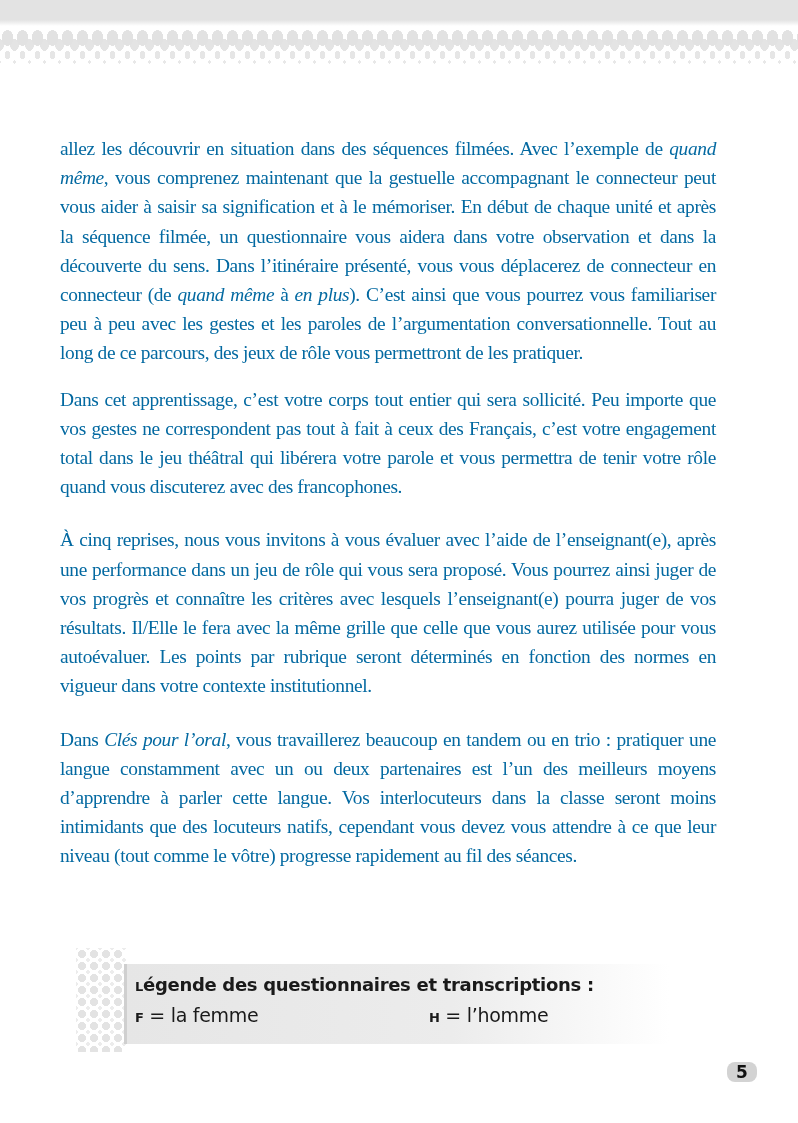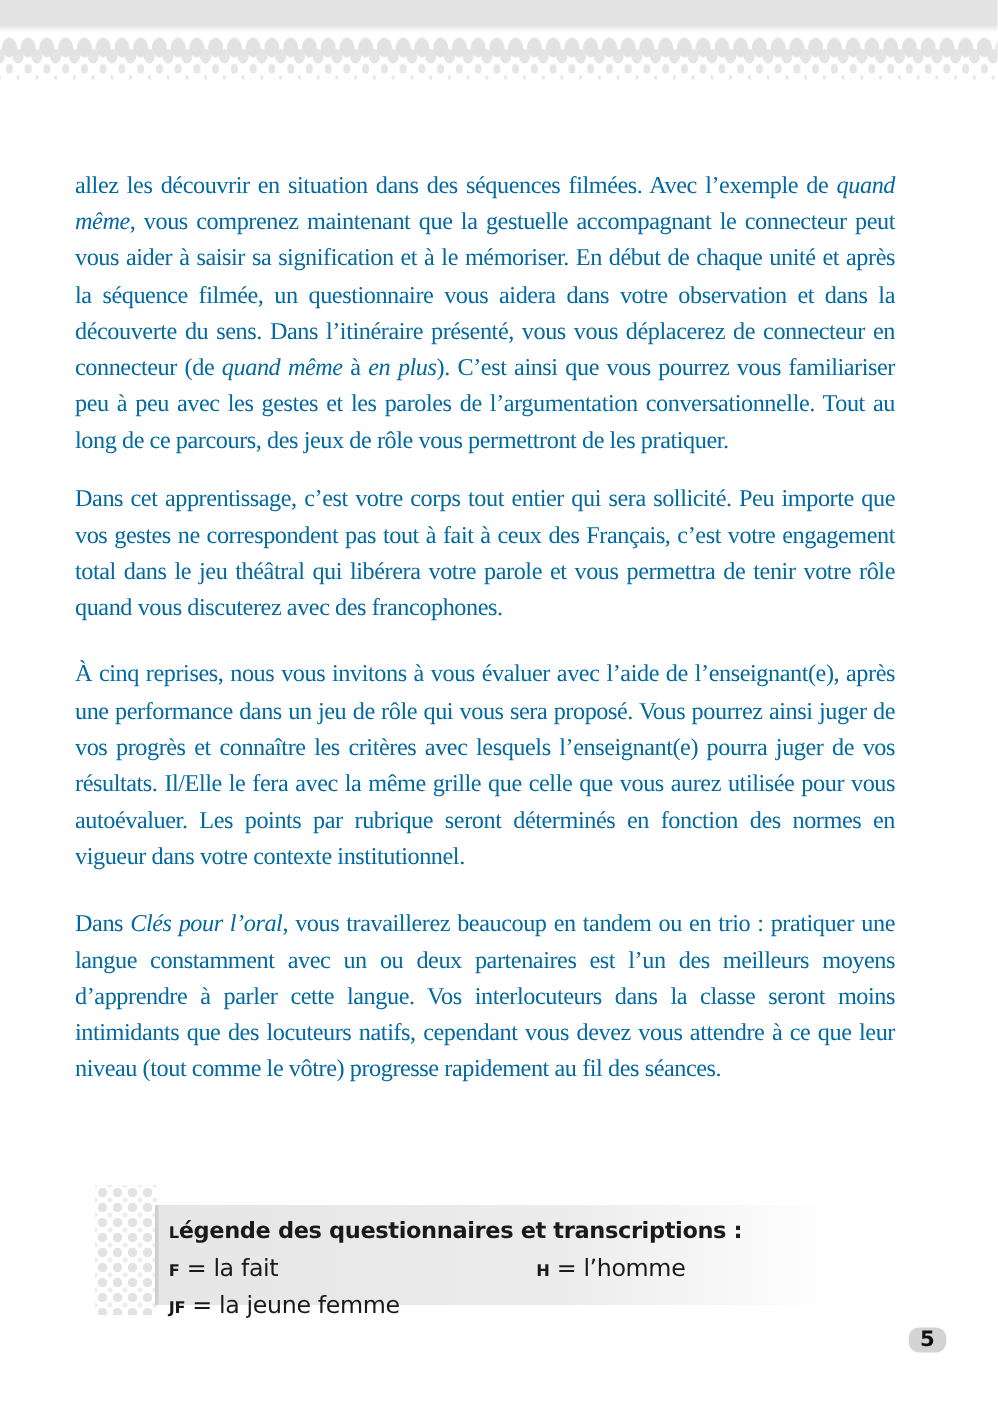--- a/index.html
+++ b/index.html
@@ -87,7 +87,7 @@
       <span class="small-l">L</span><span>égende des questionnaires et transcriptions :</span>
     </div>
     <div class="legend-item li-1">
-      <span class="abbr">F</span><span> = </span><span>la fait</span>
+      <span class="abbr">F</span><span> = </span><span>la femme</span>
     </div>
     <div class="legend-item li-2">
       <span class="abbr">H</span><span> = </span><span>l’homme</span>

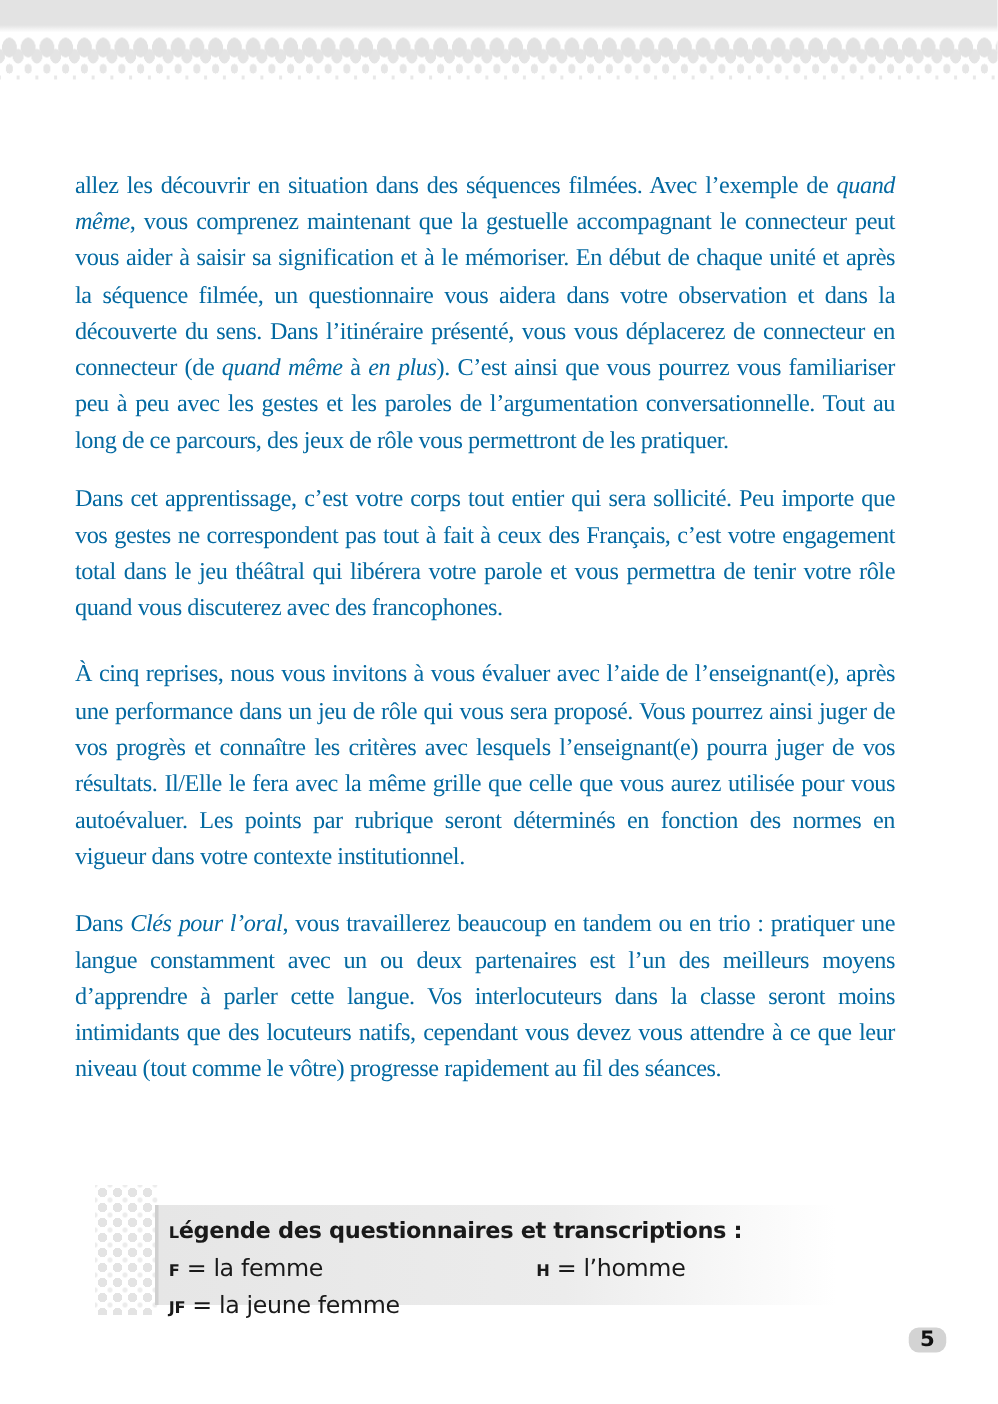--- a/index.html
+++ b/index.html
@@ -92,9 +92,6 @@
     <div class="legend-item li-2">
       <span class="abbr">H</span><span> = </span><span>l’homme</span>
     </div>
-    <div class="legend-item li-3">
-      <span class="abbr">JF</span><span> = </span><span>la jeune femme</span>
-    </div>
   </div>
 </div>
 

